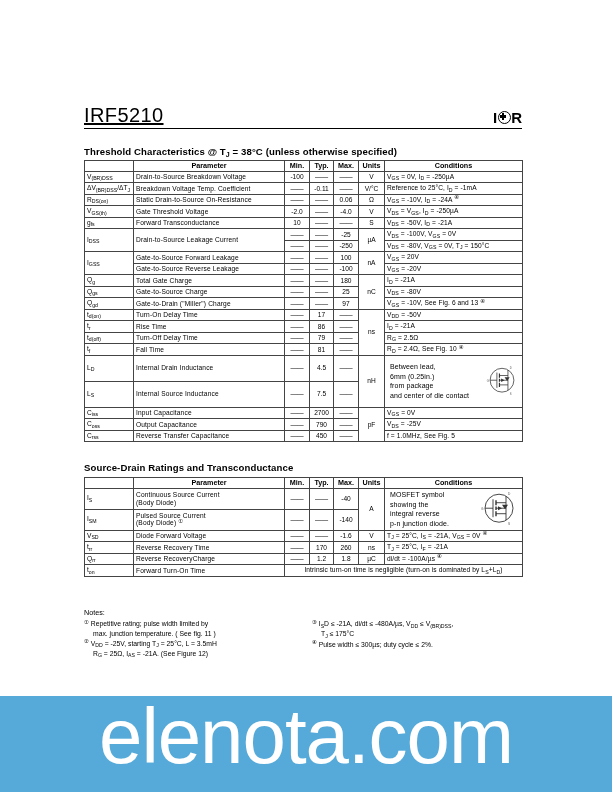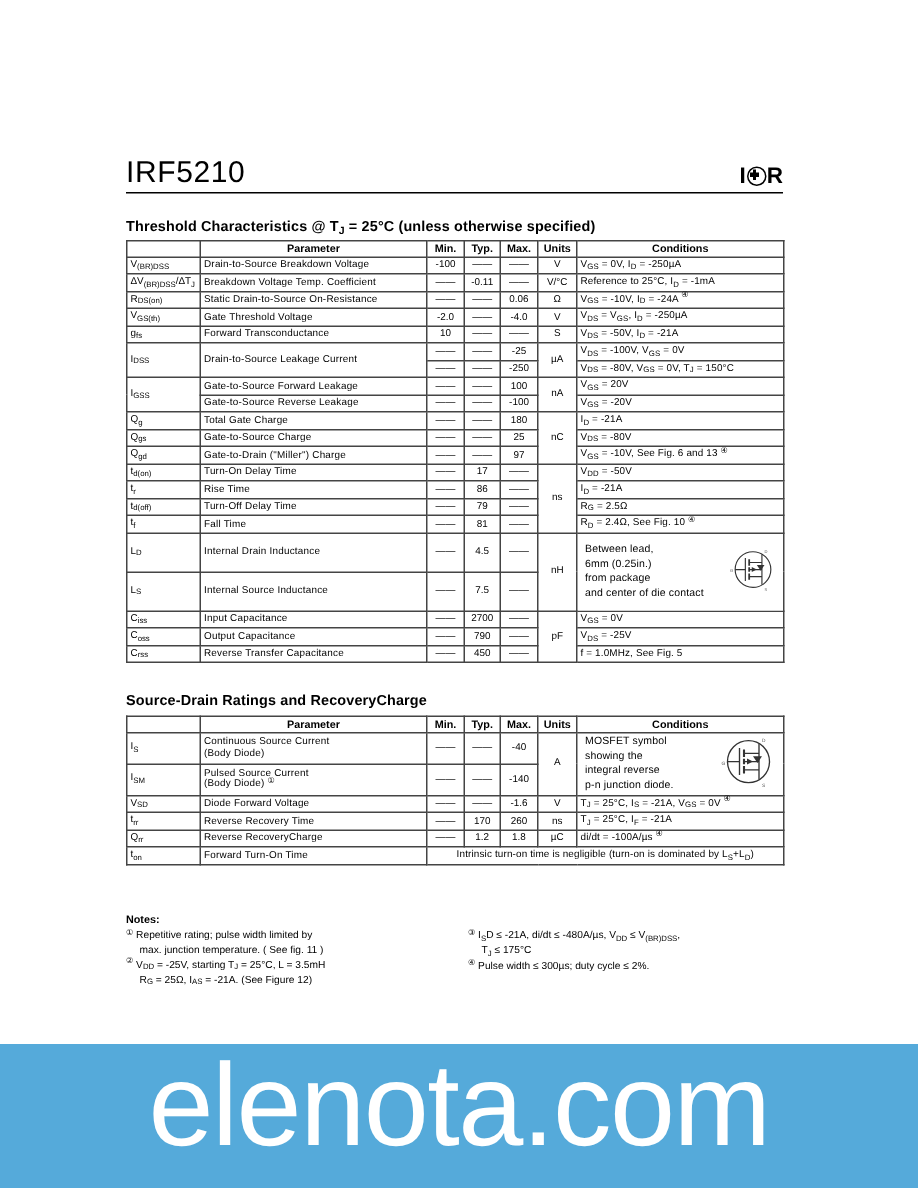--- a/index.html
+++ b/index.html
@@ -13,7 +13,7 @@
   
   .hdr{position:absolute;left:84px;top:104px;width:438px;}
   .hdr-row{display:flex;align-items:flex-end;justify-content:space-between;}
-  .part-no{font-size:20px;letter-spacing:.4px;line-height:22px;}
+  .part-no{font-size:20px;letter-spacing:.4px;line-height:22px;text-decoration:underline;}
   .ir-logo{display:flex;align-items:center;font-size:15px;font-weight:bold;
            letter-spacing:0px;line-height:15px;padding-bottom:1px;}
   .ir-logo .circ{display:inline-block;width:11px;height:11px;border:1.6px solid #000;

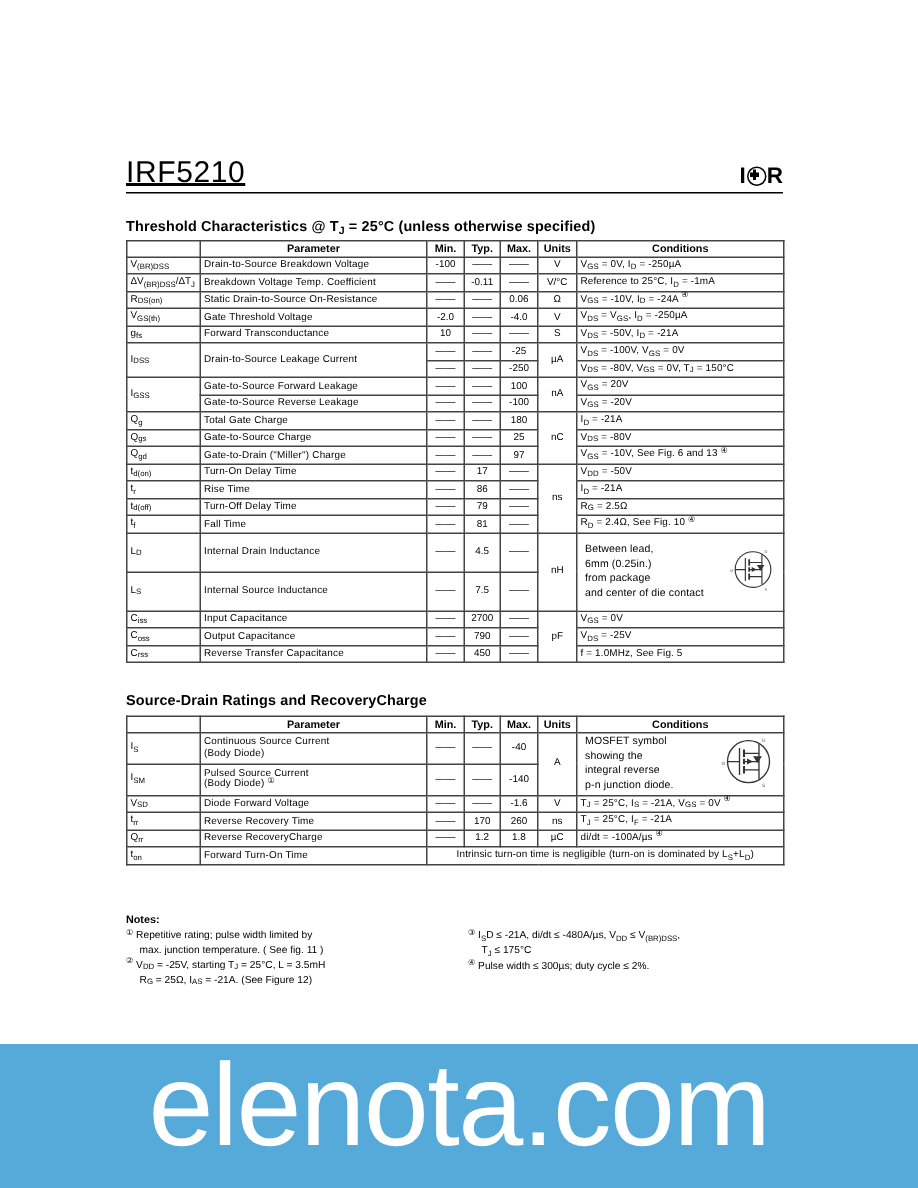--- a/index.html
+++ b/index.html
@@ -82,7 +82,7 @@
   </div>
 
   <div class="sect-title" style="left:84px;top:146px;">
-    <span>Threshold Characteristics @ T</span><sub>J</sub><span> = 25°C (unless otherwise specified)</span>
+    <span>Threshold Characteristics @ T</span><sub>J</sub><span> = 38°C (unless otherwise specified)</span>
   </div>
 
   <table class="dt" id="elec-table" style="left:84px;top:160px;width:438px;">

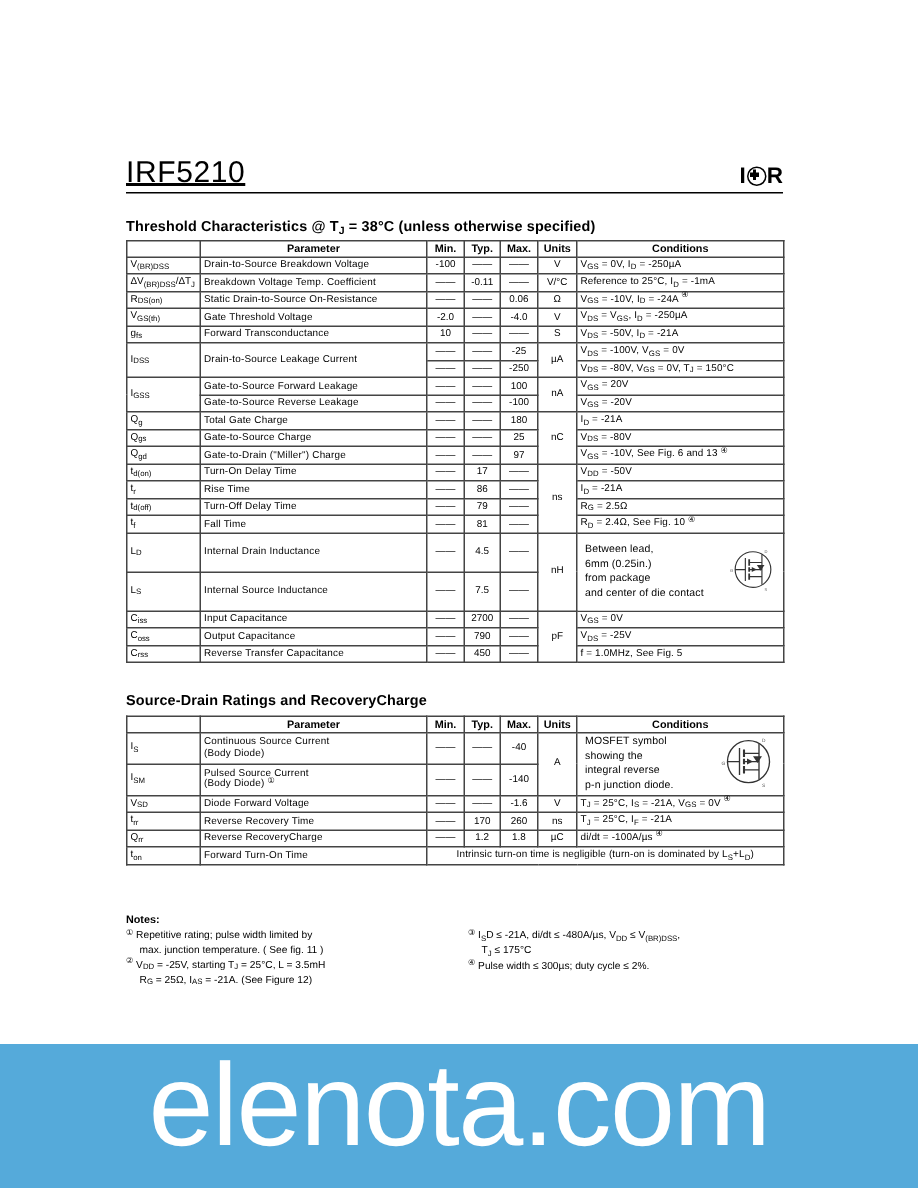--- a/index.html
+++ b/index.html
@@ -309,7 +309,7 @@
       </tbody>
   </table>
 
-  <div class="sect-title" style="left:84px;top:462px;">Source-Drain Ratings and RecoveryCharge</div>
+  <div class="sect-title" style="left:84px;top:462px;">Source-Drain Ratings and Transconductance</div>
 
   <table class="dt" id="sd-table" style="left:84px;top:477px;width:438px;">
     <colgroup>

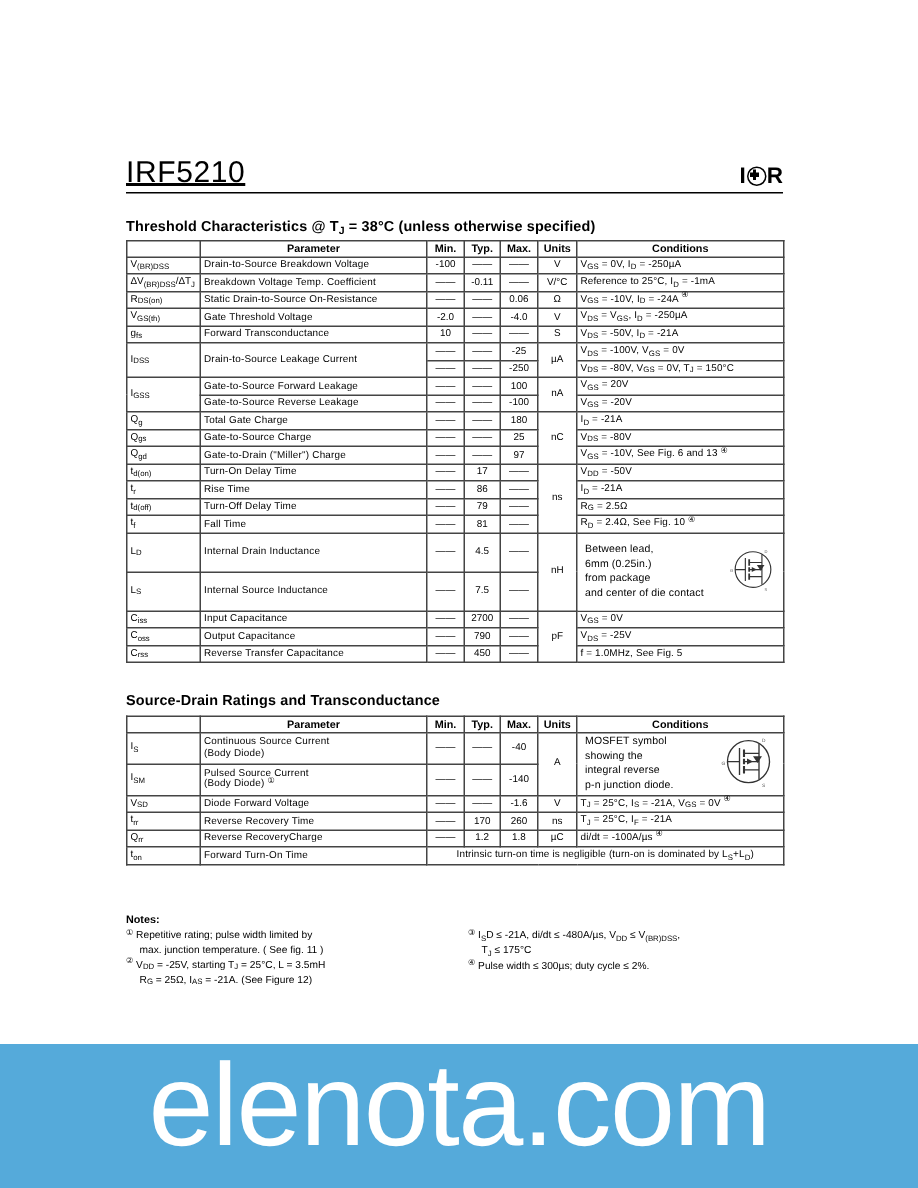--- a/index.html
+++ b/index.html
@@ -51,7 +51,7 @@
 
   
   .notes{position:absolute;left:84px;top:608px;width:440px;font-size:6.8px;line-height:9.2px;}
-  .notes-ttl{font-weight:bold;font-size:7.2px;margin-bottom:2px;}
+  .notes-ttl{font-weight:normal;font-size:7.2px;margin-bottom:2px;}
   .notes-cols{display:flex;}
   .nc1{width:228px;}
   .nc2{width:212px;}

